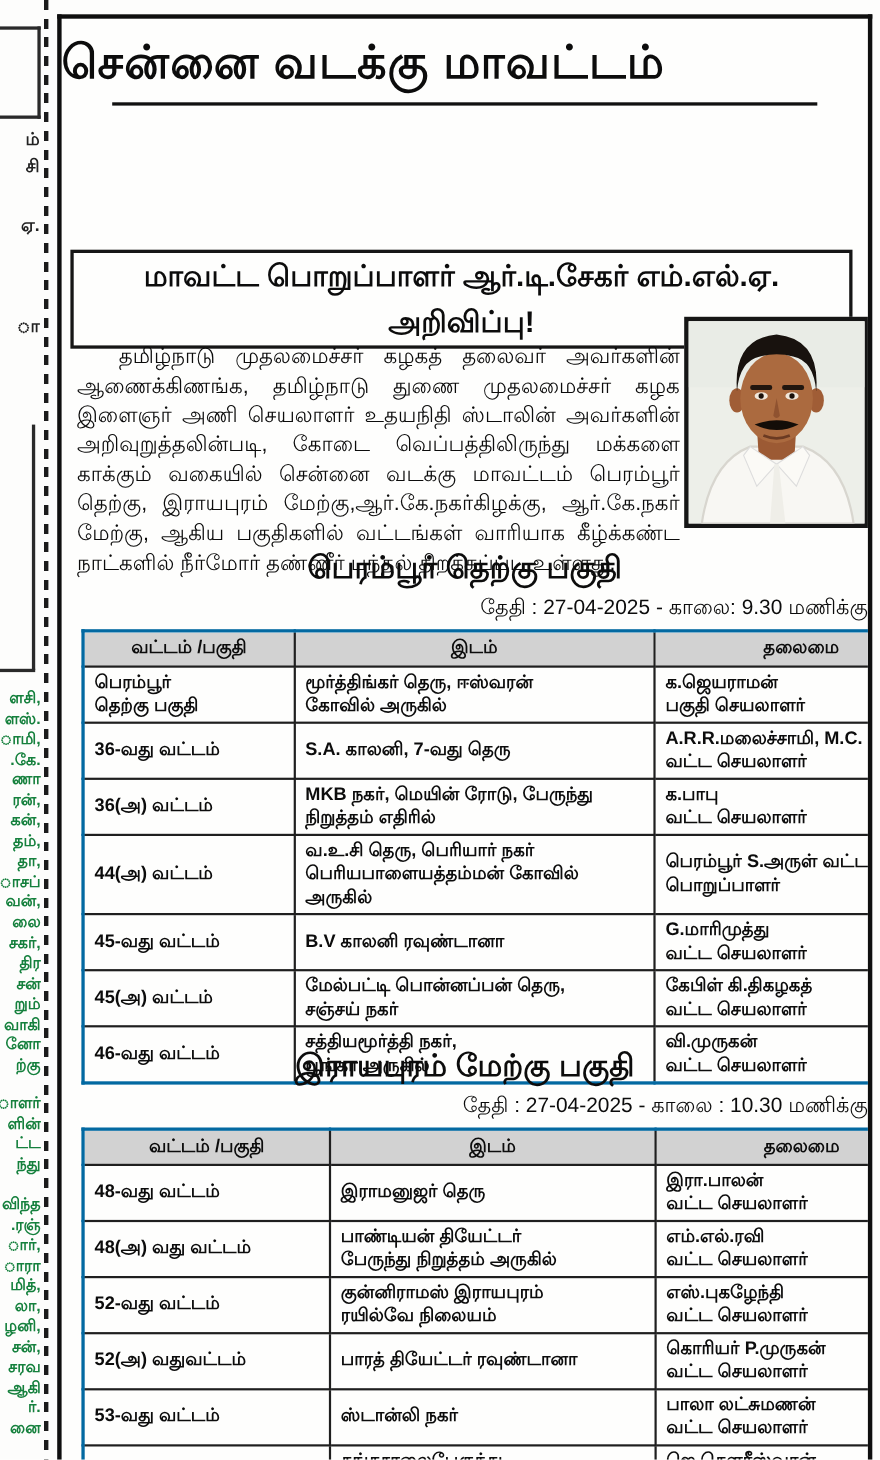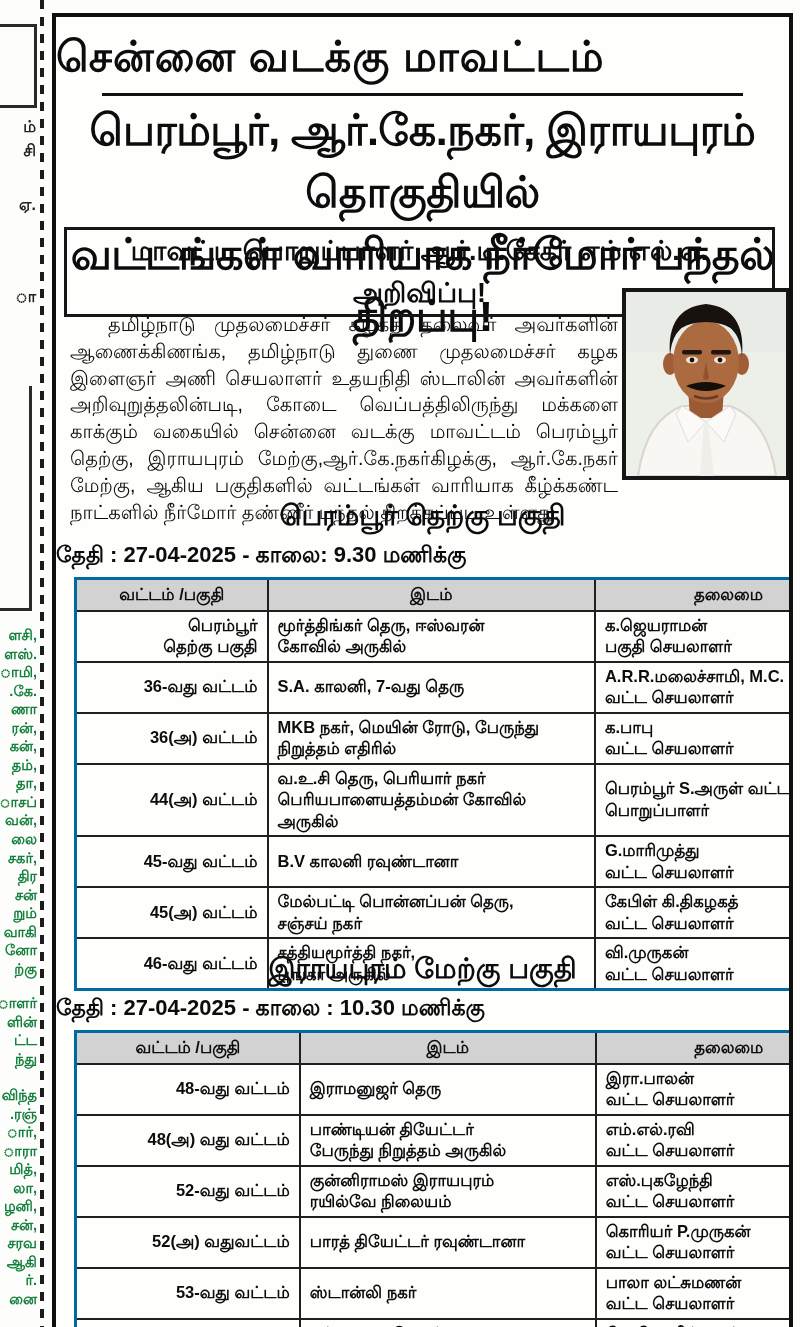--- a/index.html
+++ b/index.html
@@ -108,10 +108,6 @@
     <div class="m-title">சென்னை வடக்கு மாவட்டம்</div>
     <div class="m-rule"></div>
 
-    <div class="m-headline">
-      <div>பெரம்பூர், ஆர்.கே.நகர், இராயபுரம் தொகுதியில்</div>
-      <div>வட்டங்கள் வாரியாக நீர்மோர் பந்தல் திறப்பு!</div>
-    </div>
 
     <div class="m-announce">மாவட்ட பொறுப்பாளர் ஆர்.டி.சேகர் எம்.எல்.ஏ. அறிவிப்பு!</div>
 

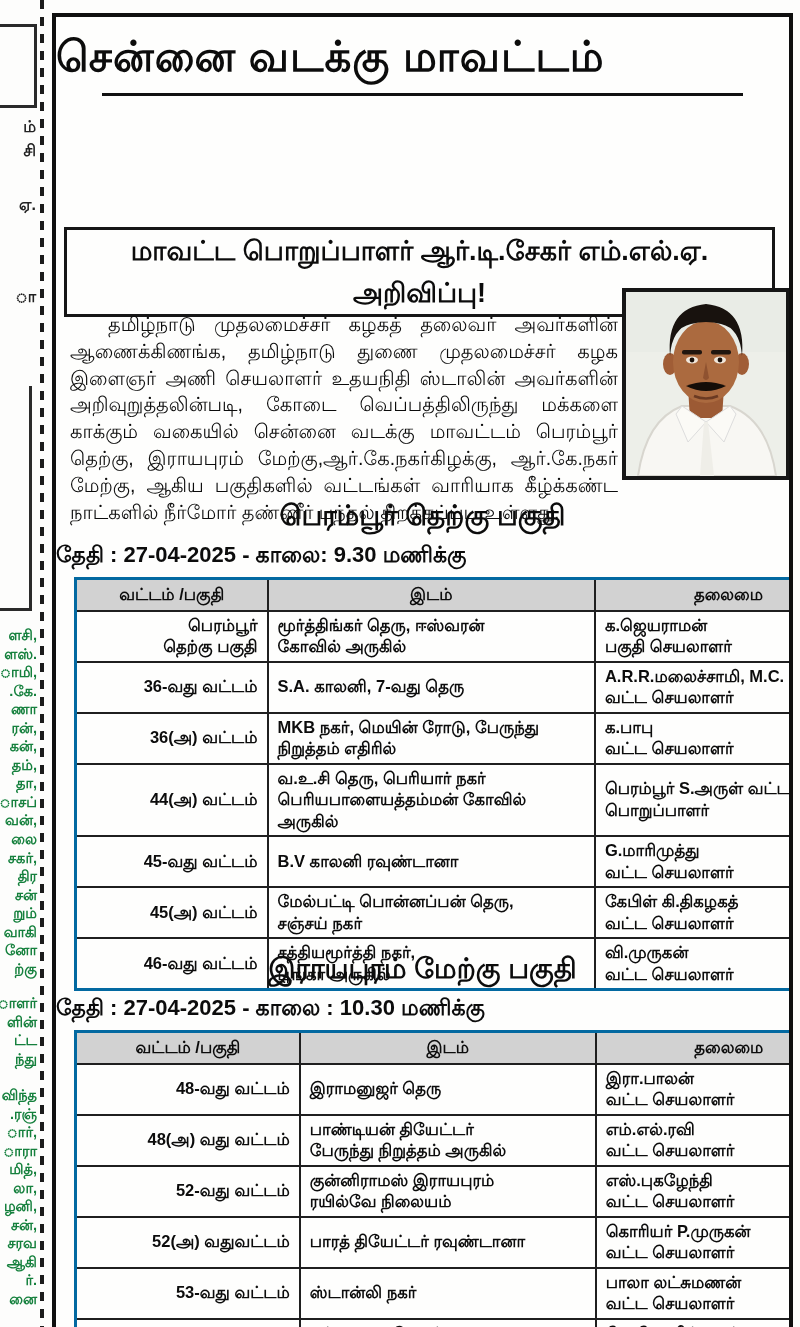--- a/index.html
+++ b/index.html
@@ -39,7 +39,7 @@
   .section{position:absolute;left:0;right:0;}
   .sec1{top:483px;} .sec2{top:936px;}
   .sec-title{text-align:center;font-size:28px;font-weight:bold;margin:0 0 7px 0;}
-  .sec-date{text-align:left;font-size:22px;font-weight:bold;margin:0 0 7px 0;}
+  .sec-date{text-align:right;font-size:19px;font-weight:normal;margin:0 0 7px 0;}
 
   table.pandal{border-collapse:collapse;margin-left:18px;width:790px;
     border:3px solid #0369a1;table-layout:fixed;}

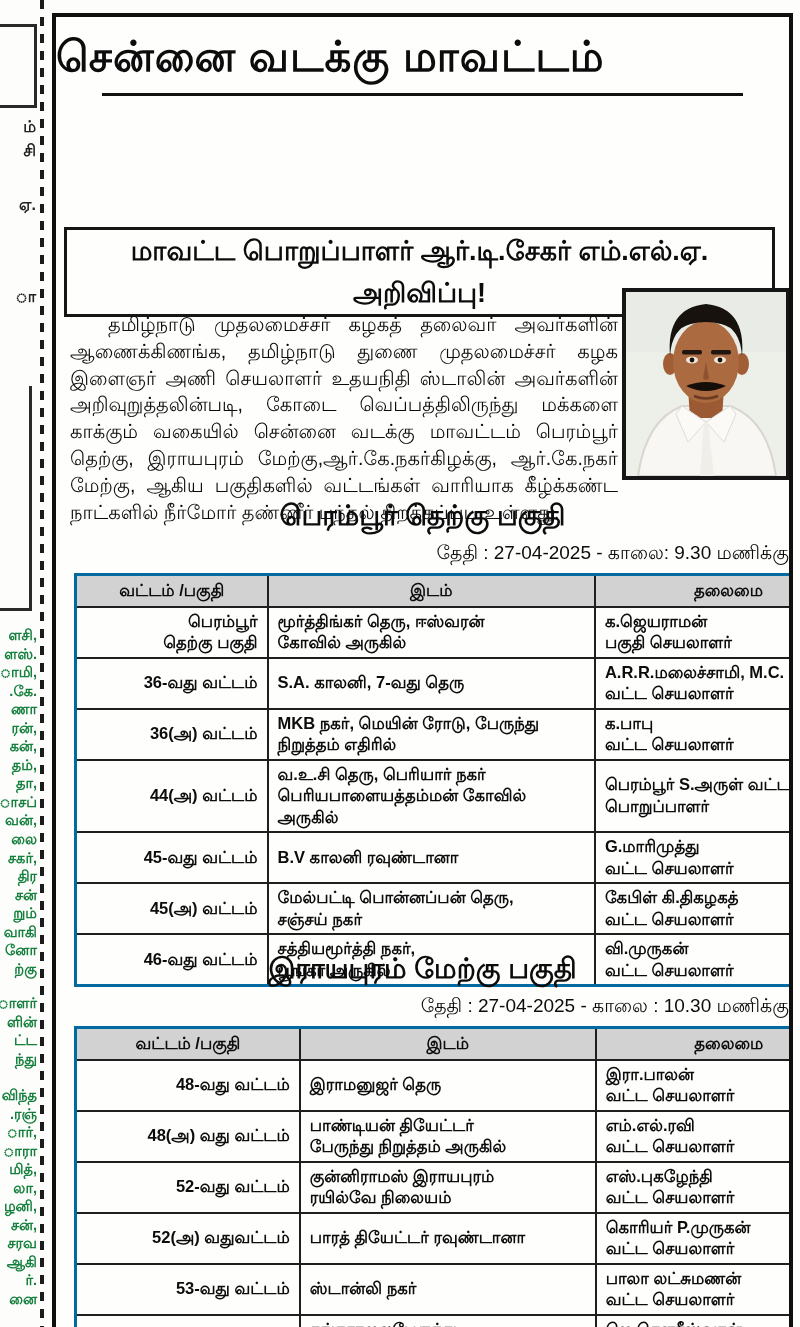--- a/index.html
+++ b/index.html
@@ -47,7 +47,7 @@
     font-size:16.5px;font-weight:bold;line-height:21.5px;vertical-align:middle;
     white-space:pre-line;overflow:hidden;}
   table.pandal th{background:#d2d2d2;text-align:center;padding:4px 4px;}
-  table.pandal td.c-ward{text-align:right;}
+  table.pandal td.c-ward{text-align:left;}
   .t1 col.c1{width:24.4%;} .t1 col.c2{width:41.6%;} .t1 col.c3{width:34%;}
   .t2 col.c1{width:28.5%;} .t2 col.c2{width:37.6%;} .t2 col.c3{width:33.9%;}
 </style>

